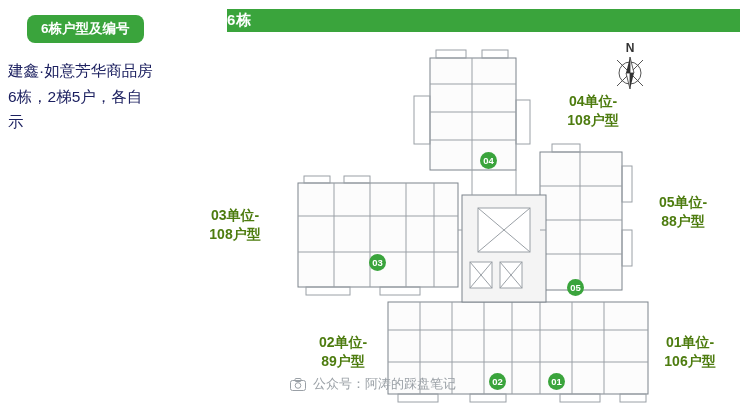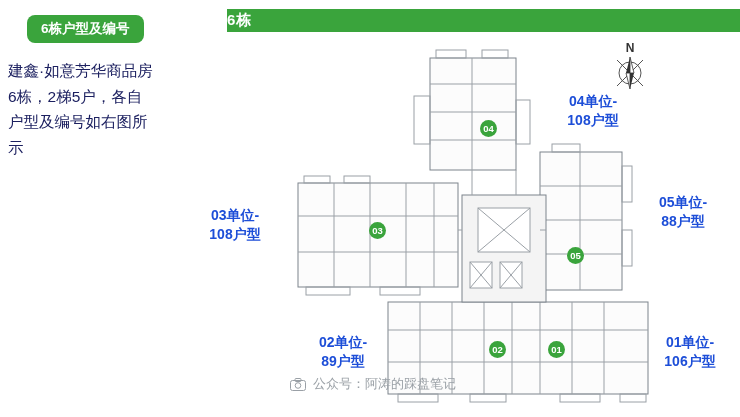--- a/index.html
+++ b/index.html
@@ -55,7 +55,7 @@
   .unit-label {
     position: absolute;
     width: 90px;
-    color: #1d4ed8;
+    color: #4d7c0f;
     font-size: 14px;
     font-weight: 700;
     text-align: center;

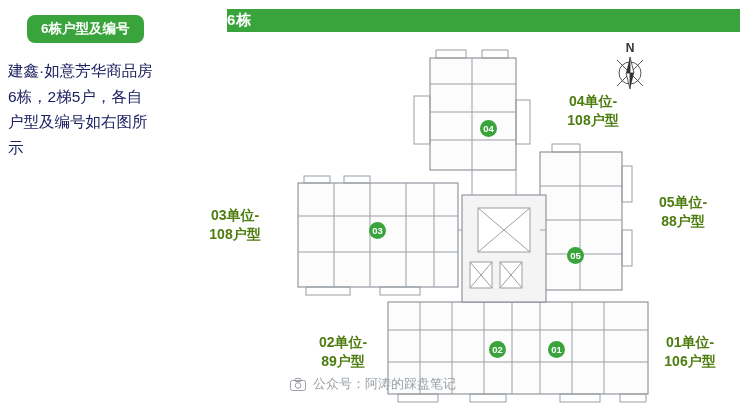--- a/index.html
+++ b/index.html
@@ -115,7 +115,6 @@
   <div class="description">
     <div>建鑫·如意芳华商品房</div>
     <div>6栋，2梯5户，各自</div>
-    <div>户型及编号如右图所</div>
     <div>示</div>
   </div>
 

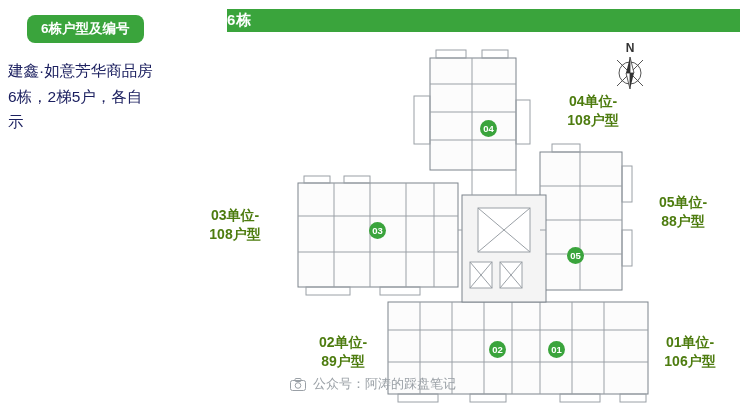--- a/index.html
+++ b/index.html
@@ -77,6 +77,7 @@
     display: flex;
     align-items: center;
     justify-content: center;
+    margin-top: 32px;
   }
   .marker.m04 { left: 480px; top: 120px; }
   .marker.m03 { left: 369px; top: 222px; }

